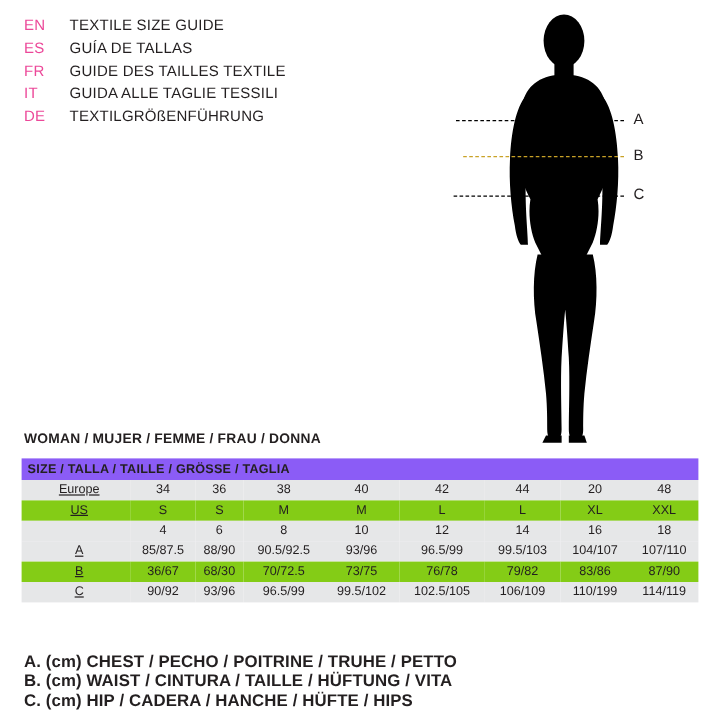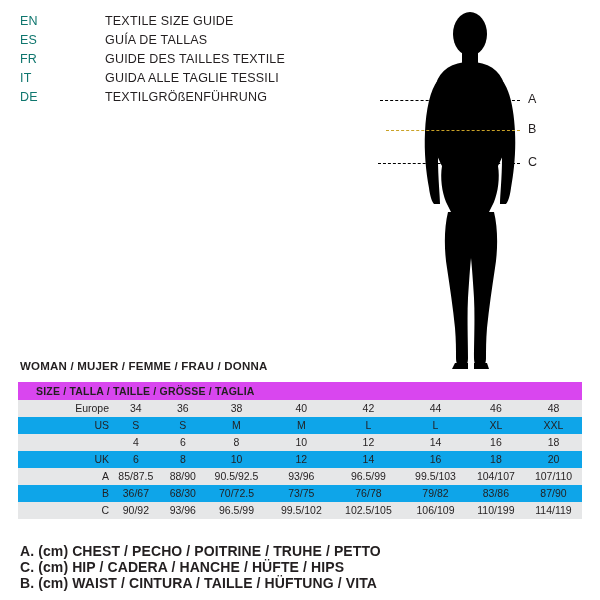--- a/index.html
+++ b/index.html
@@ -38,7 +38,7 @@
     width: 38px;
     font-size: 12.5px;
     letter-spacing: 0.2px;
-    color: #0f766e;
+    color: #ec4899;
   }
   .lang-text {
     font-size: 12.5px;

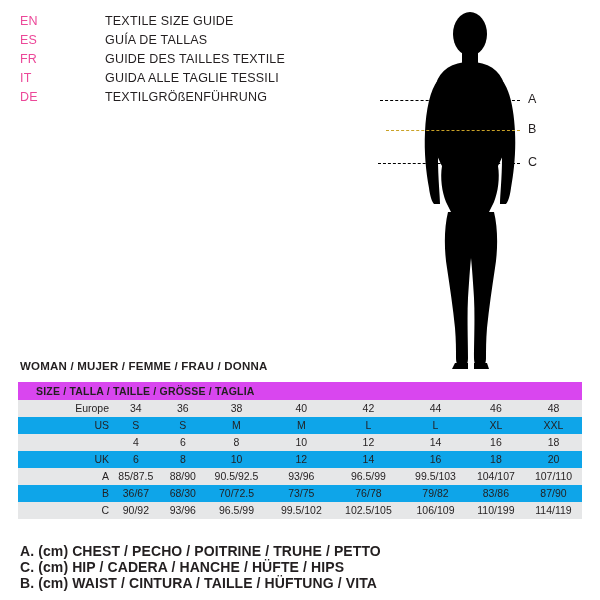--- a/index.html
+++ b/index.html
@@ -44,7 +44,6 @@
     font-size: 12.5px;
     letter-spacing: 0.2px;
     color: #231f20;
-    margin-left: 47px;
   }
 
   

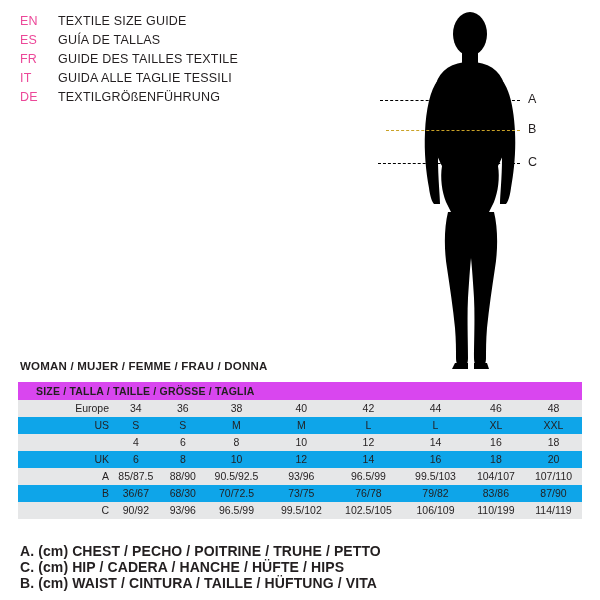--- a/index.html
+++ b/index.html
@@ -106,10 +106,10 @@
     width: 86px;
   }
   .row-title td {
-    background: #d946ef;
+    background: #8b5cf6;
     font-weight: bold;
     text-align: left;
-    padding-left: 18px;
+    padding-left: 5px;
     letter-spacing: 0.2px;
     height: 18px;
     line-height: 18px;

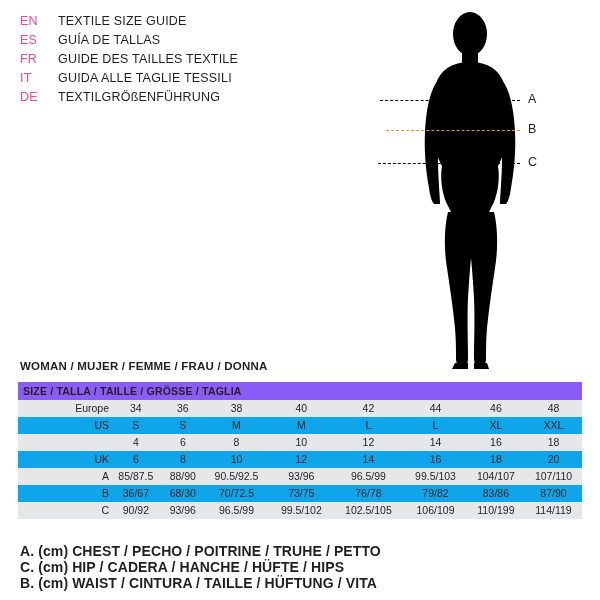--- a/index.html
+++ b/index.html
@@ -101,9 +101,10 @@
     color: #231f20;
   }
   .size-table .rowhead {
-    text-align: right;
+    text-align: center;
     padding-left: 5px;
     width: 86px;
+    text-decoration: underline;
   }
   .row-title td {
     background: #8b5cf6;

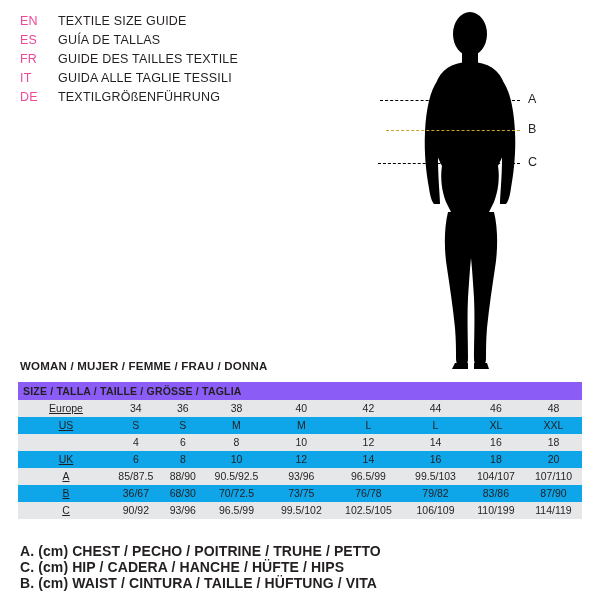--- a/index.html
+++ b/index.html
@@ -236,7 +236,7 @@
         <td>40</td>
         <td>42</td>
         <td>44</td>
-        <td>46</td>
+        <td>20</td>
         <td>48</td>
       </tr>
       <tr class="row-plain">

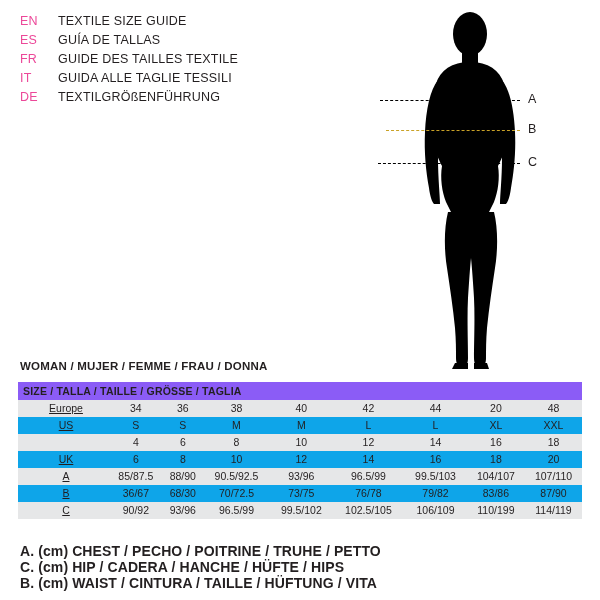--- a/index.html
+++ b/index.html
@@ -119,7 +119,7 @@
     background: #e6e7e8;
   }
   .row-plain td {
-    background: #0ea5e9;
+    background: #84cc16;
   }
 
   

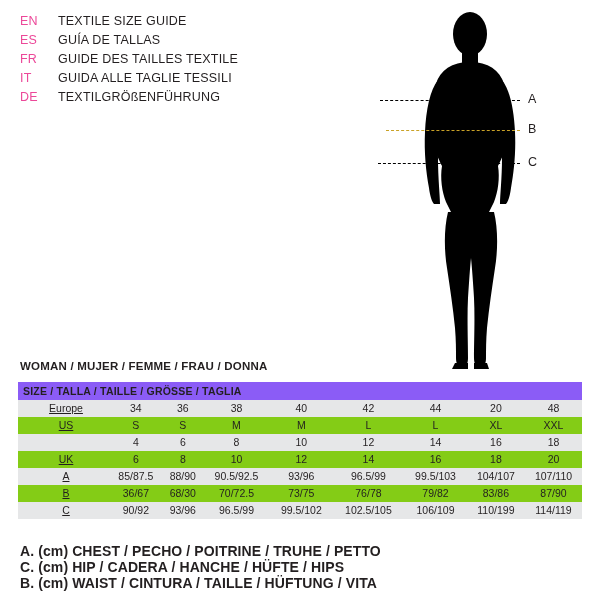--- a/index.html
+++ b/index.html
@@ -261,17 +261,6 @@
         <td>16</td>
         <td>18</td>
       </tr>
-      <tr class="row-plain">
-        <td class="rowhead">UK</td>
-        <td>6</td>
-        <td>8</td>
-        <td>10</td>
-        <td>12</td>
-        <td>14</td>
-        <td>16</td>
-        <td>18</td>
-        <td>20</td>
-      </tr>
       <tr class="row-shade">
         <td class="rowhead">A</td>
         <td>85/87.5</td>

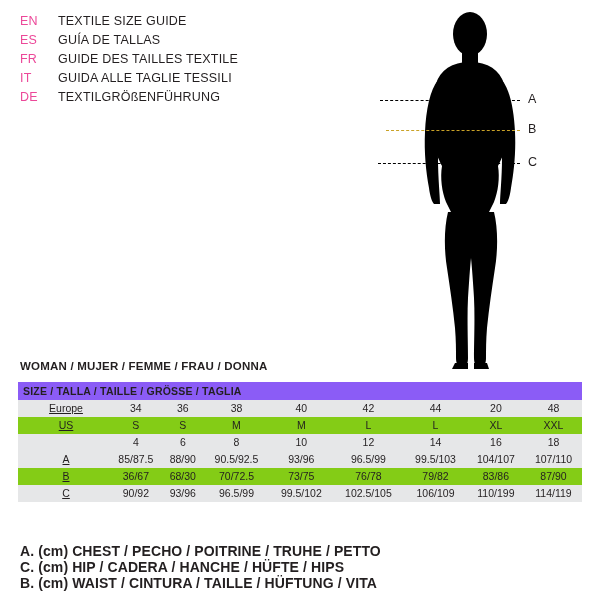--- a/index.html
+++ b/index.html
@@ -299,8 +299,8 @@
 
   <div class="footnotes">
     <div class="footnote">A. (cm) CHEST / PECHO / POITRINE / TRUHE / PETTO</div>
+    <div class="footnote">B. (cm) WAIST / CINTURA / TAILLE / HÜFTUNG / VITA</div>
     <div class="footnote">C. (cm) HIP / CADERA / HANCHE / HÜFTE / HIPS</div>
-    <div class="footnote">B. (cm) WAIST / CINTURA / TAILLE / HÜFTUNG / VITA</div>
   </div>
 
 </div>

